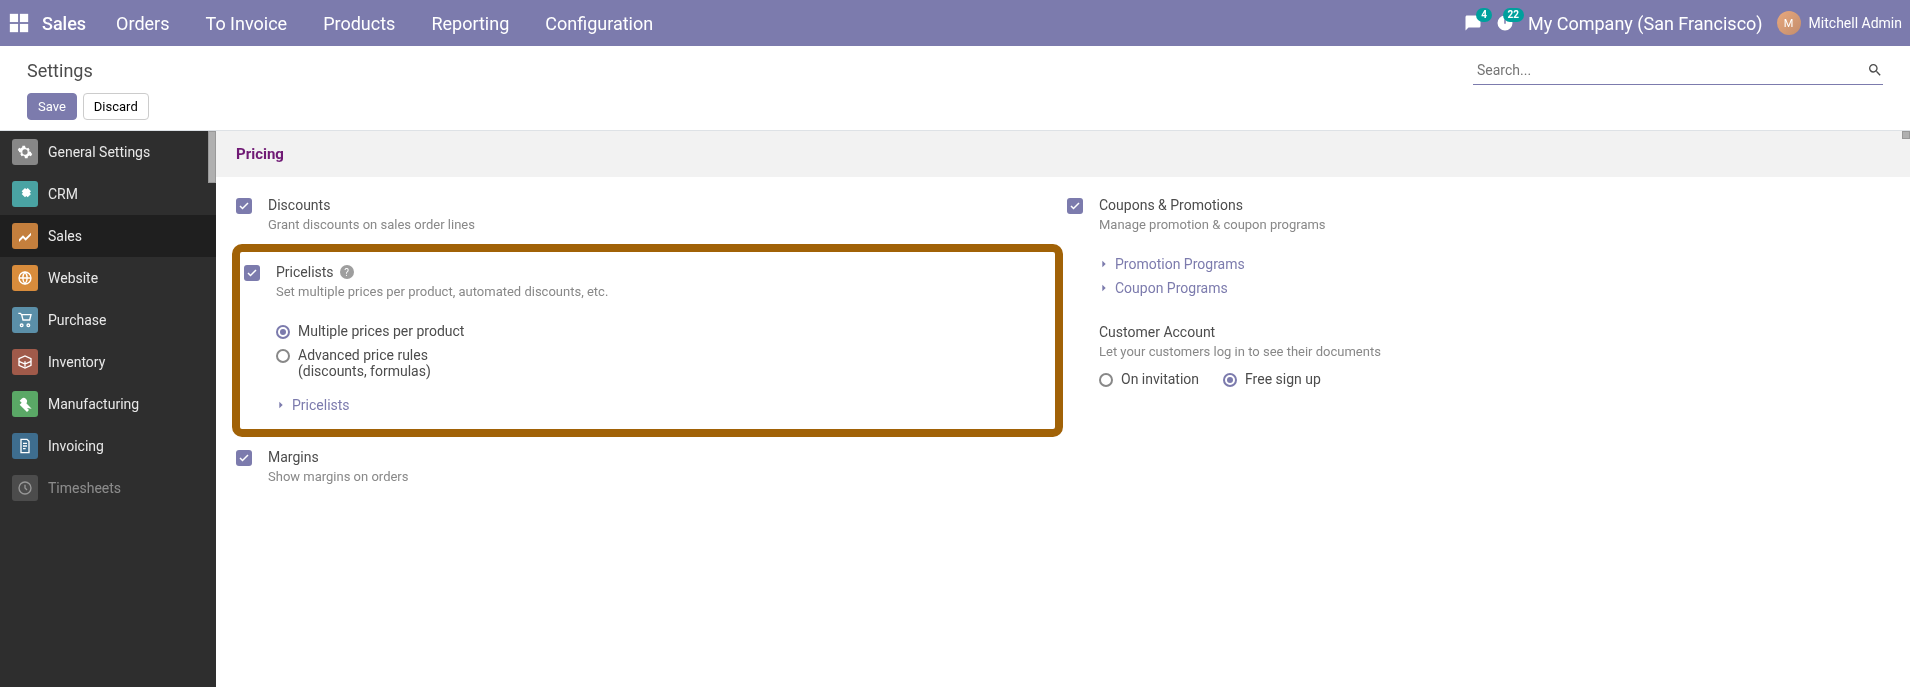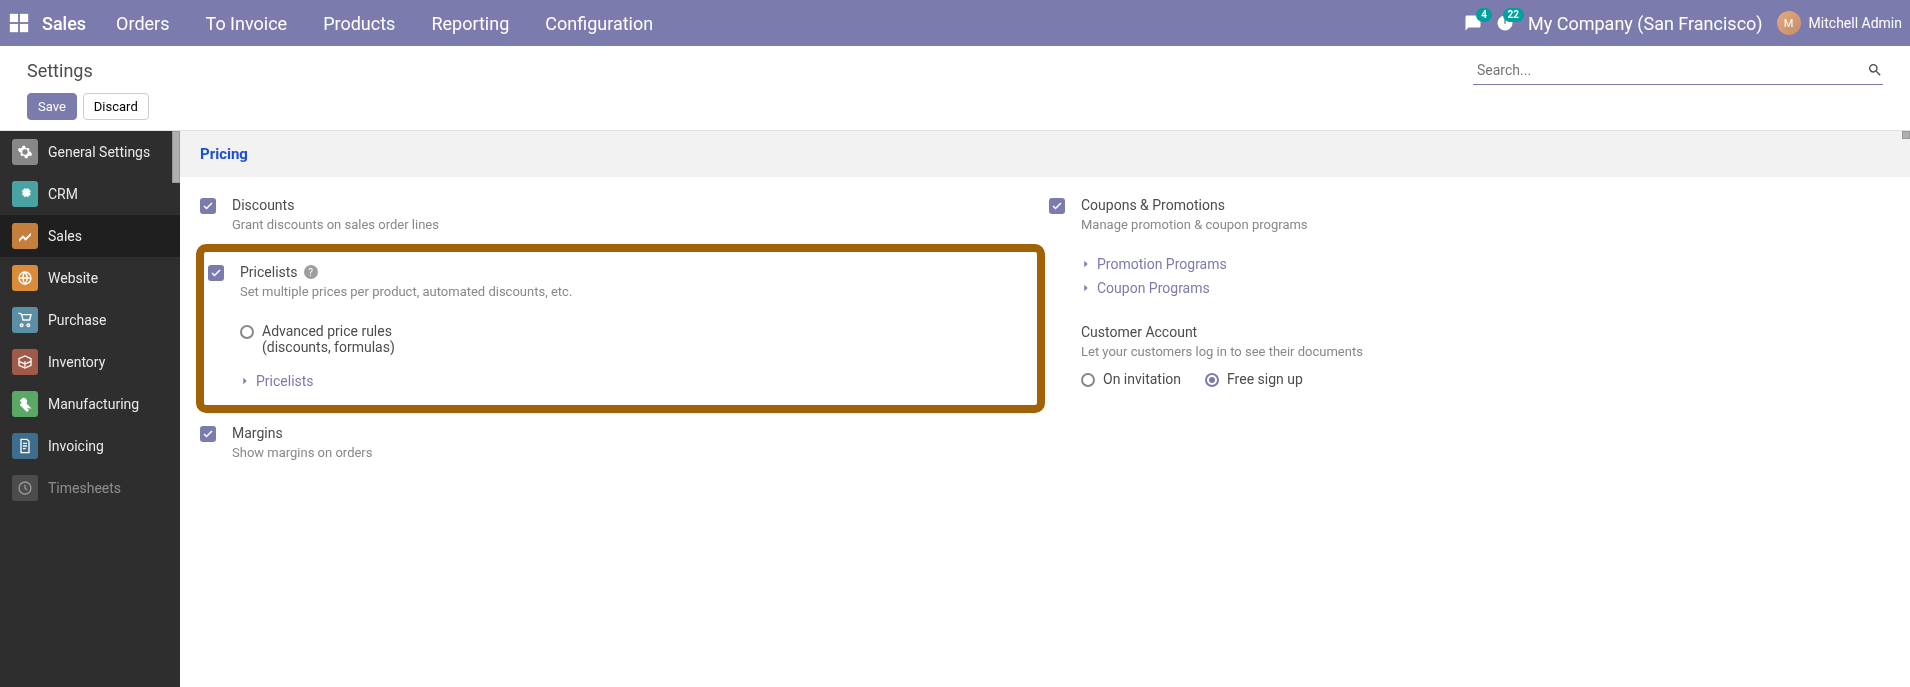--- a/index.html
+++ b/index.html
@@ -34,7 +34,7 @@
 
 
 .main { display: flex; height: calc(100vh - 46px - 84px); position: relative; }
-.sidebar { width: 180px; background: #2e2e2e; color: #fff; overflow: hidden; position: relative; }
+.sidebar { width: 216px; background: #2e2e2e; color: #fff; overflow: hidden; position: relative; }
 .sidebar::after { content: ""; position: absolute; top: 0; right: 0; width: 6px; height: 50px; background: #b0b0b0; border: 1px solid #999; }
 .sb-item { display: flex; align-items: center; gap: 10px; padding: 8px 12px; cursor: pointer; font-size: 14px; color: #e8e8e8; }
 .sb-item.active { background: #1f1f1f; }

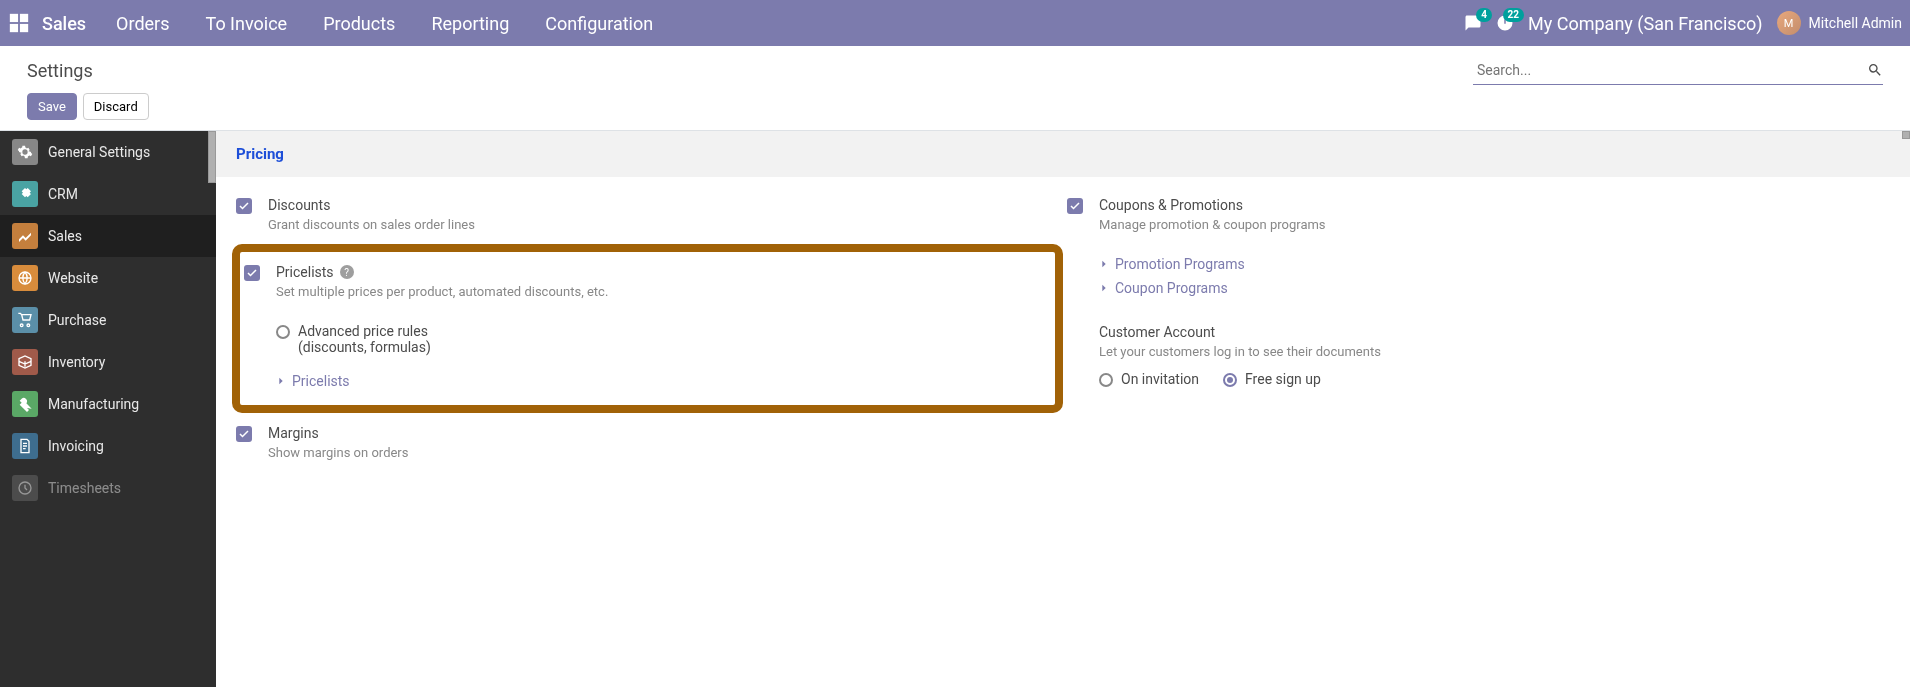--- a/index.html
+++ b/index.html
@@ -43,7 +43,7 @@
 
 .content { flex: 1; background: #fff; overflow-y: auto; position: relative; padding: 0 0 40px; }
 .content::after { content: ""; position: absolute; top: 0; right: 0; width: 6px; height: 6px; background: #b0b0b0; border: 1px solid #999; }
-.section-header { background: #f2f2f2; padding: 14px 20px; font-size: 15px; font-weight: bold; color: #1d4ed8; margin-bottom: 8px; }
+.section-header { background: #f2f2f2; padding: 14px 20px; font-size: 15px; font-weight: bold; color: #701a75; margin-bottom: 8px; }
 
 .settings-grid { display: flex; padding: 0 16px; }
 .settings-col { flex: 1; }

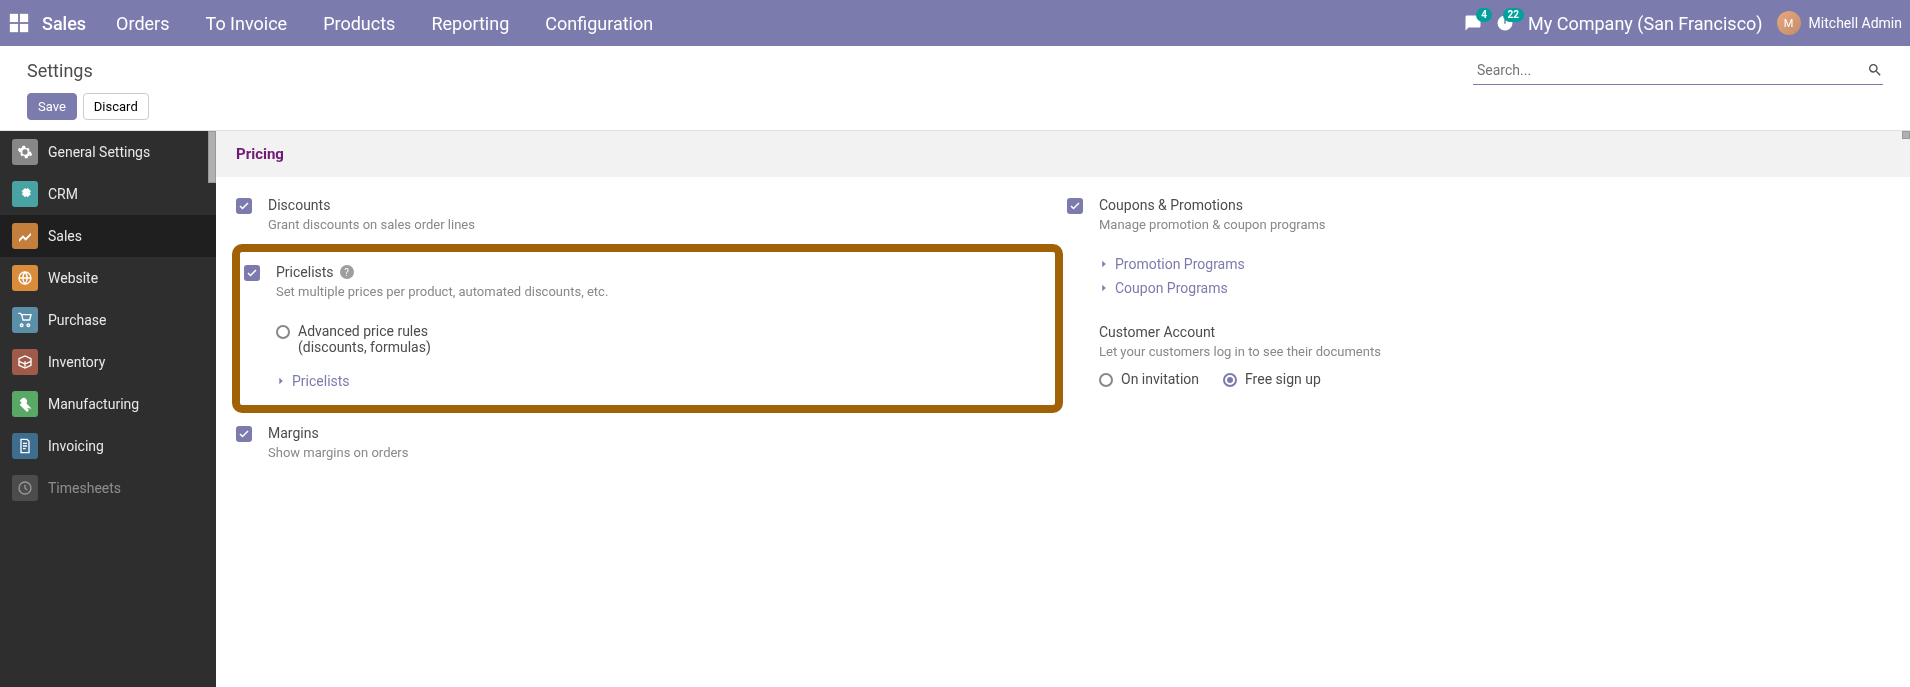--- a/index.html
+++ b/index.html
@@ -241,6 +241,10 @@
               <div class="setting-desc">Set multiple prices per product, automated discounts, etc.</div>
               <div class="setting-extra">
                 <div class="radio-opt">
+                  <span class="radio sel2"></span>
+                  <span>Multiple prices per product</span>
+                </div>
+                <div class="radio-opt">
                   <span class="radio"></span>
                   <span>
                     <span>Advanced price rules</span><br>

